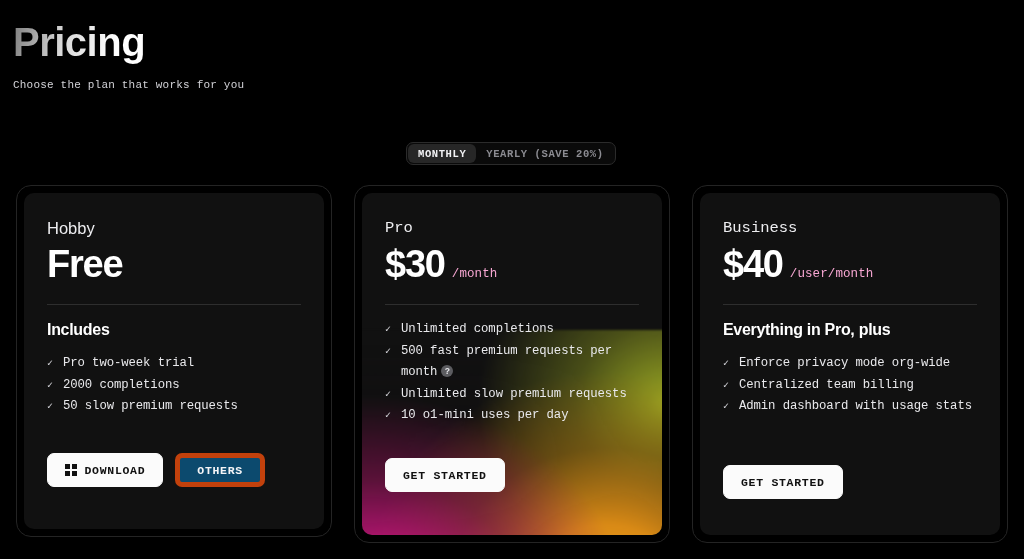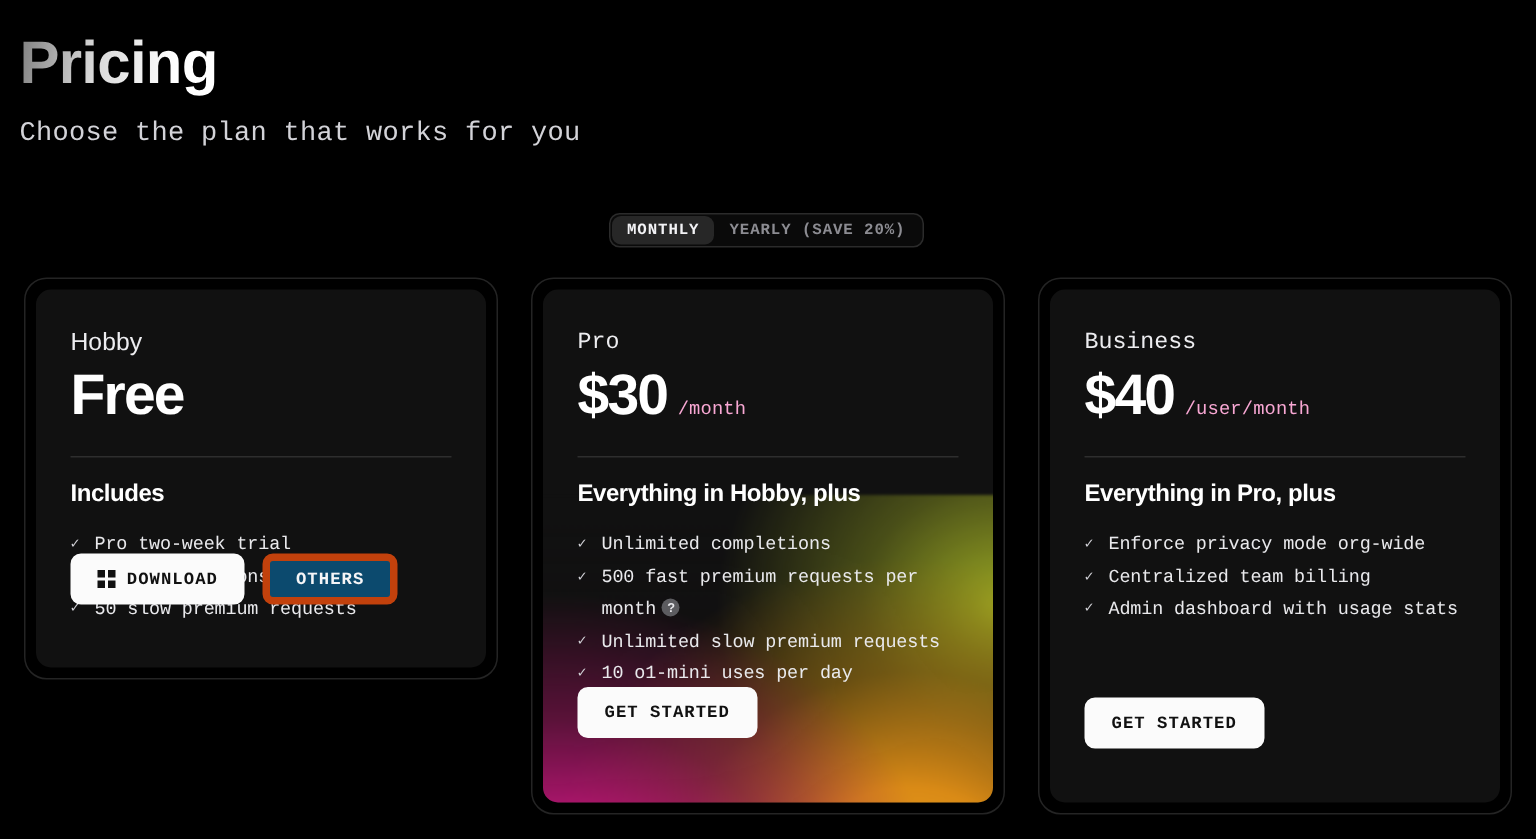--- a/index.html
+++ b/index.html
@@ -45,7 +45,7 @@
     left: 13px;
     top: 79px;
     font-family: "Liberation Mono", monospace;
-    font-size: 18px;
+    font-size: 11px;
     letter-spacing: 0.2px;
     color: #d3d3d8;
   }

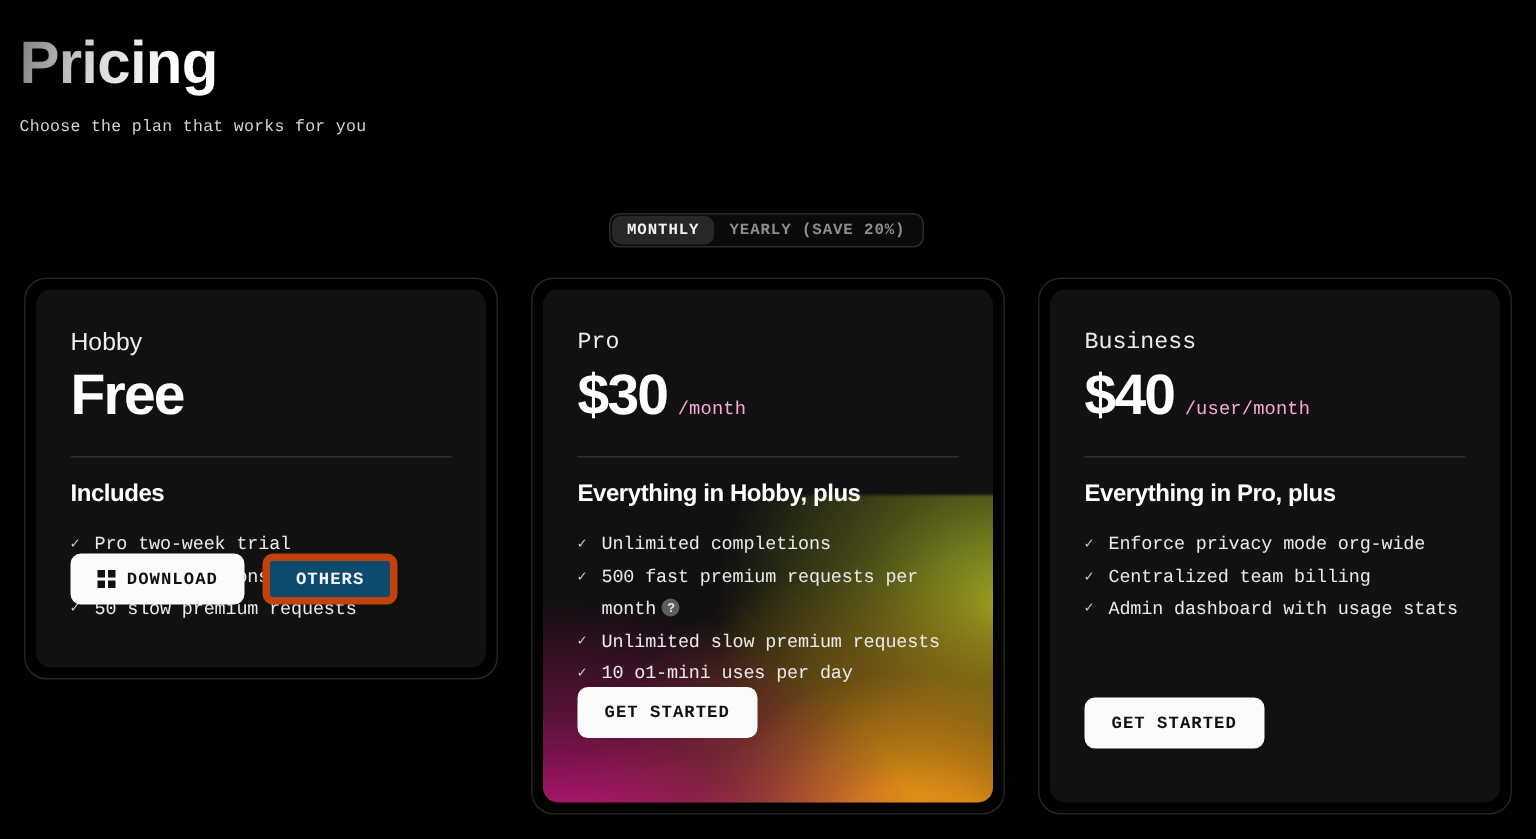--- a/index.html
+++ b/index.html
@@ -102,7 +102,7 @@
   }
 
   .card-outer.tall { height: 358px; }
-  .card-outer.short { height: 268px; }
+  .card-outer.short { height: 352px; }
 
   .card-inner {
     position: relative;

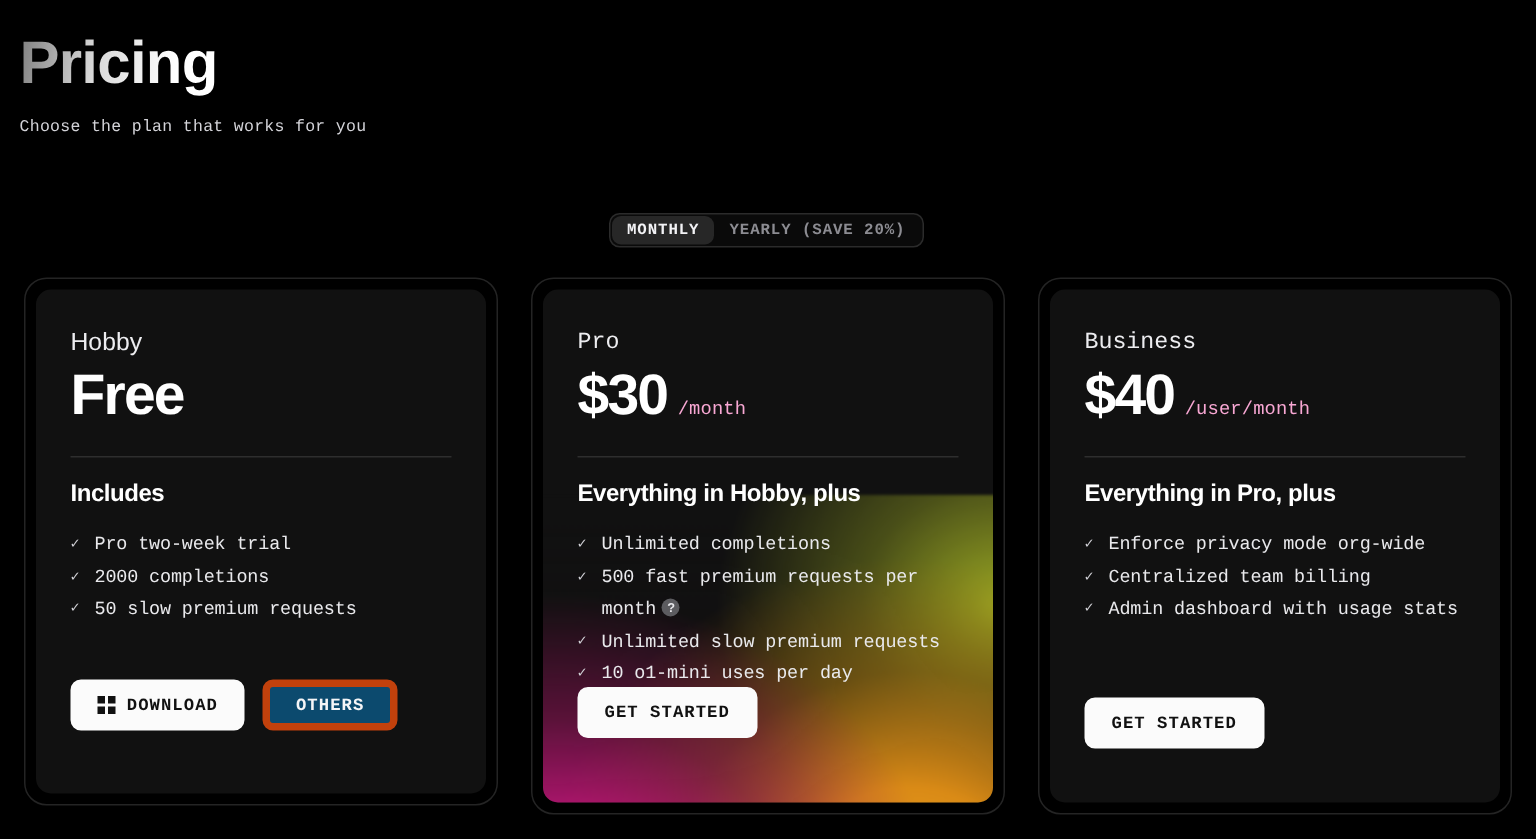--- a/index.html
+++ b/index.html
@@ -333,7 +333,6 @@
           <span class="price-period">/month</span>
         </div>
         <div class="divider"></div>
-        <div class="includes-title">Everything in Hobby, plus</div>
         <ul class="feature-list">
           <li class="feature-item">
             <span class="check">✓</span>

